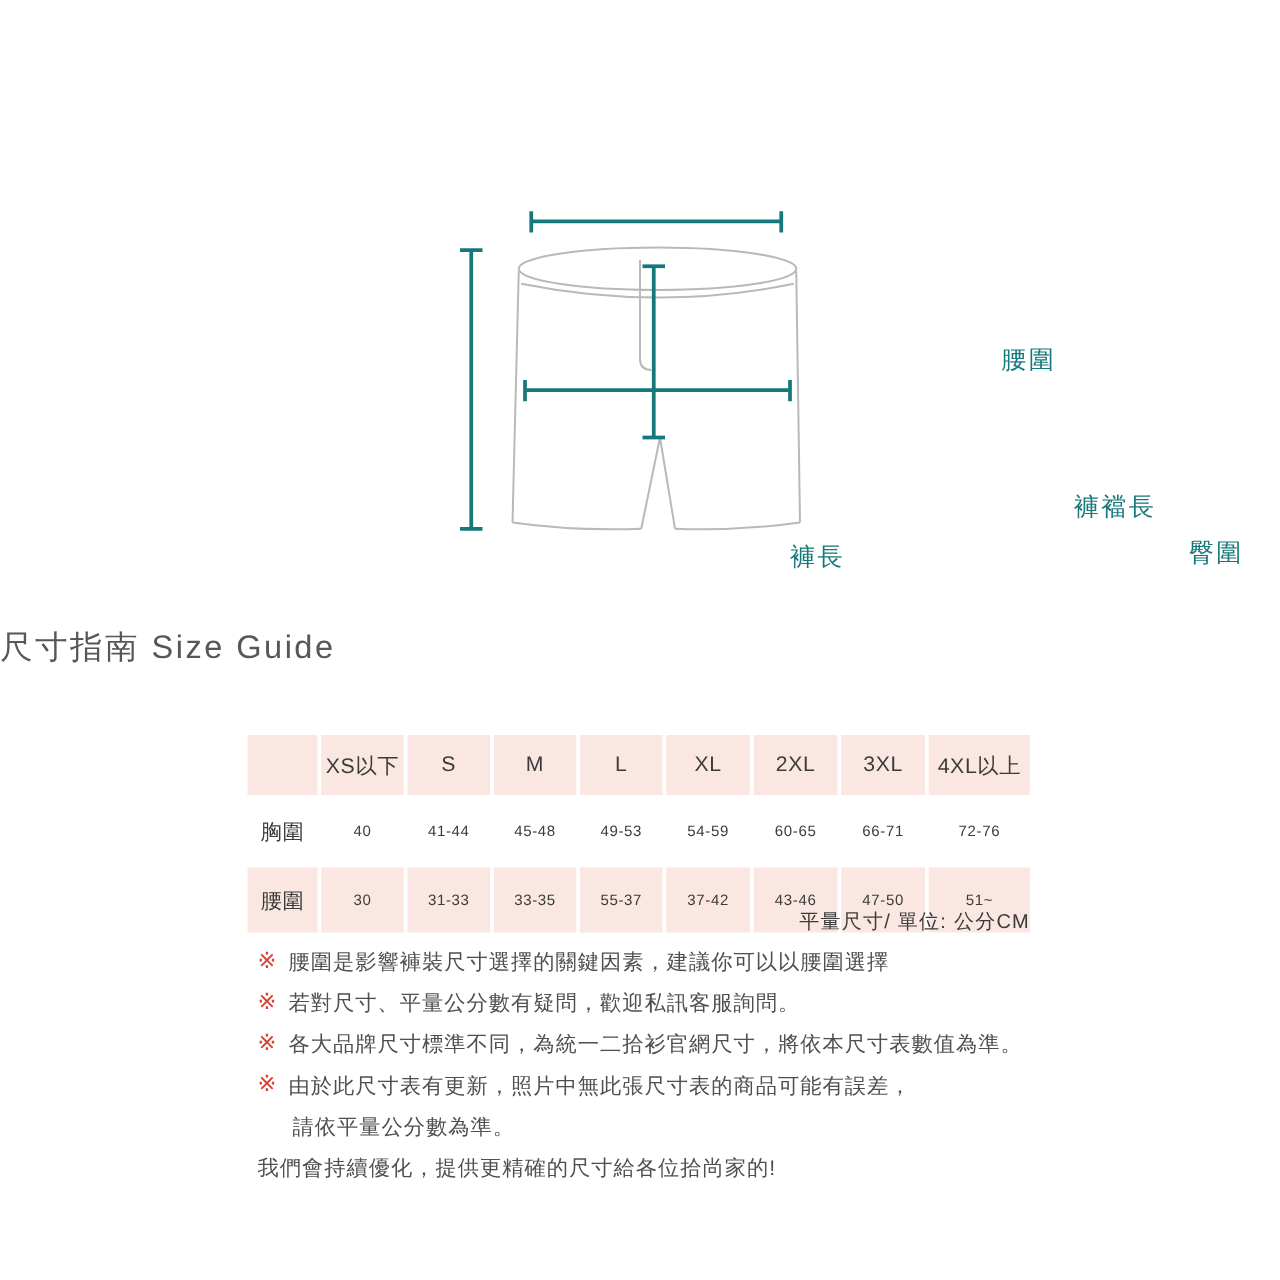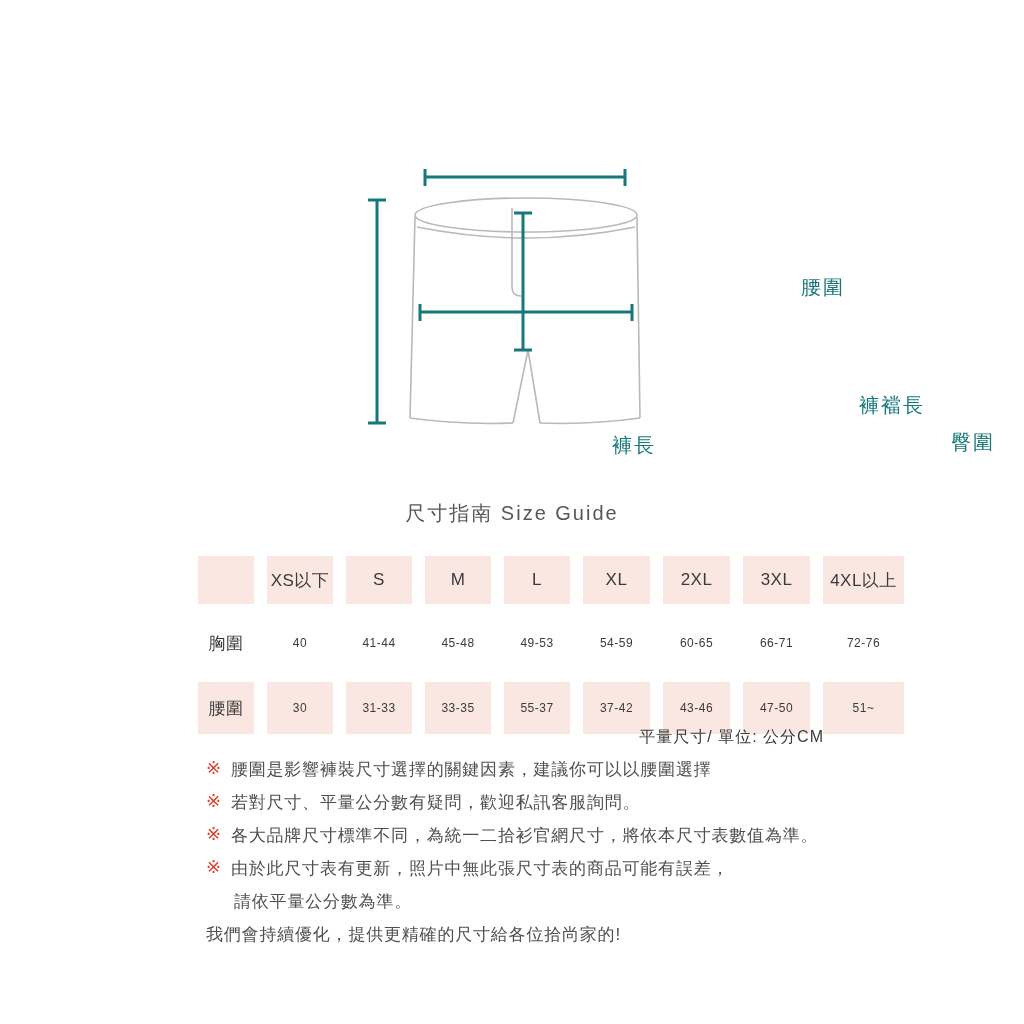--- a/index.html
+++ b/index.html
@@ -36,7 +36,7 @@
     white-space:nowrap;font-weight:500;
   }
   .mlabel.waist{left:481px;top:139px;width:84px;text-align:center;}
-  .mlabel.length{left:292px;top:297px;width:84px;text-align:center;}
+  .mlabel.length{left:292px;top:297px;width:84px;text-align:right;}
   .mlabel.crotch{left:535px;top:257px;margin-left:24px;}
   .mlabel.hip{left:651px;top:294px;text-align:center;}
 

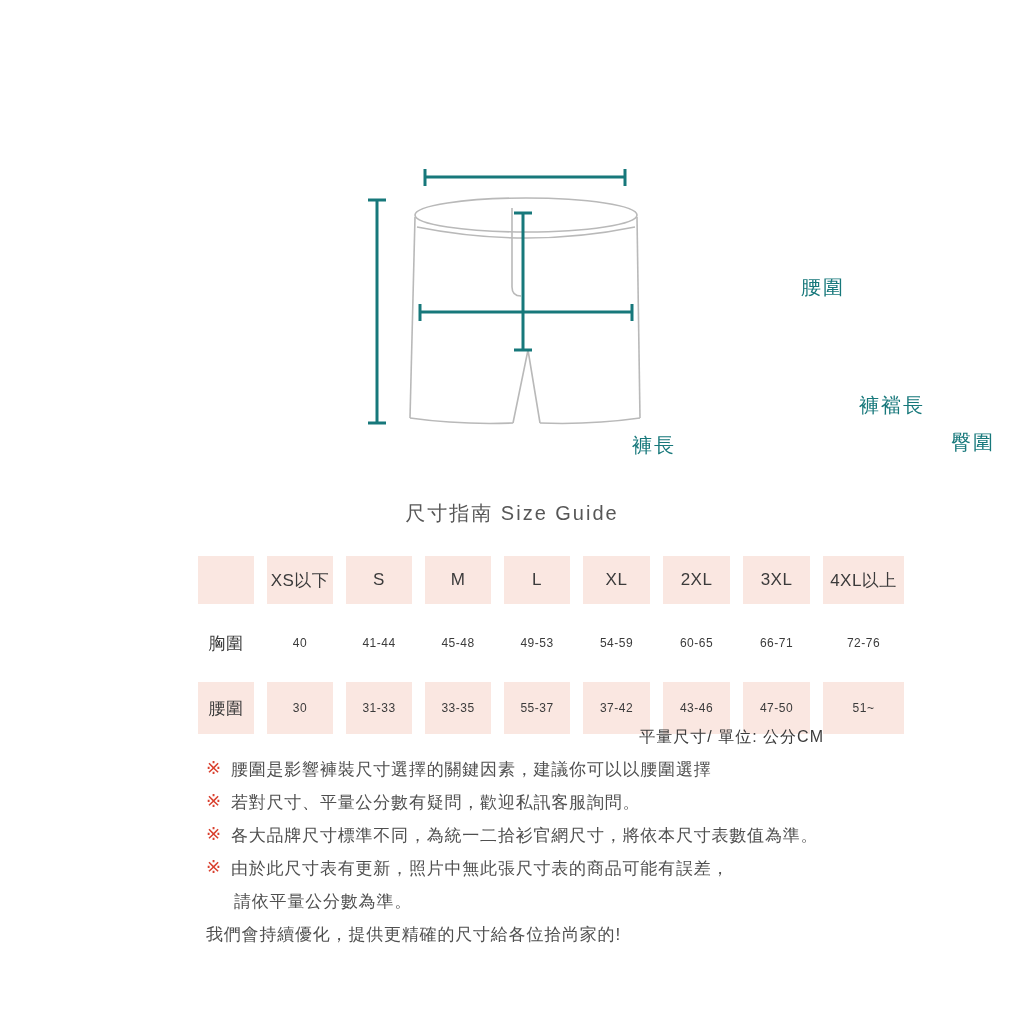--- a/index.html
+++ b/index.html
@@ -42,8 +42,8 @@
 
   
   .section-title{
-    position:absolute;top:500px;left:0;width:100%;text-align:center;
-    font-size:20px;letter-spacing:2px;color:#575757;font-weight:500;
+    position:absolute;top:500px;left:0;width:100%;text-align:left;
+    font-size:26px;letter-spacing:2px;color:#575757;font-weight:500;
   }
 
   

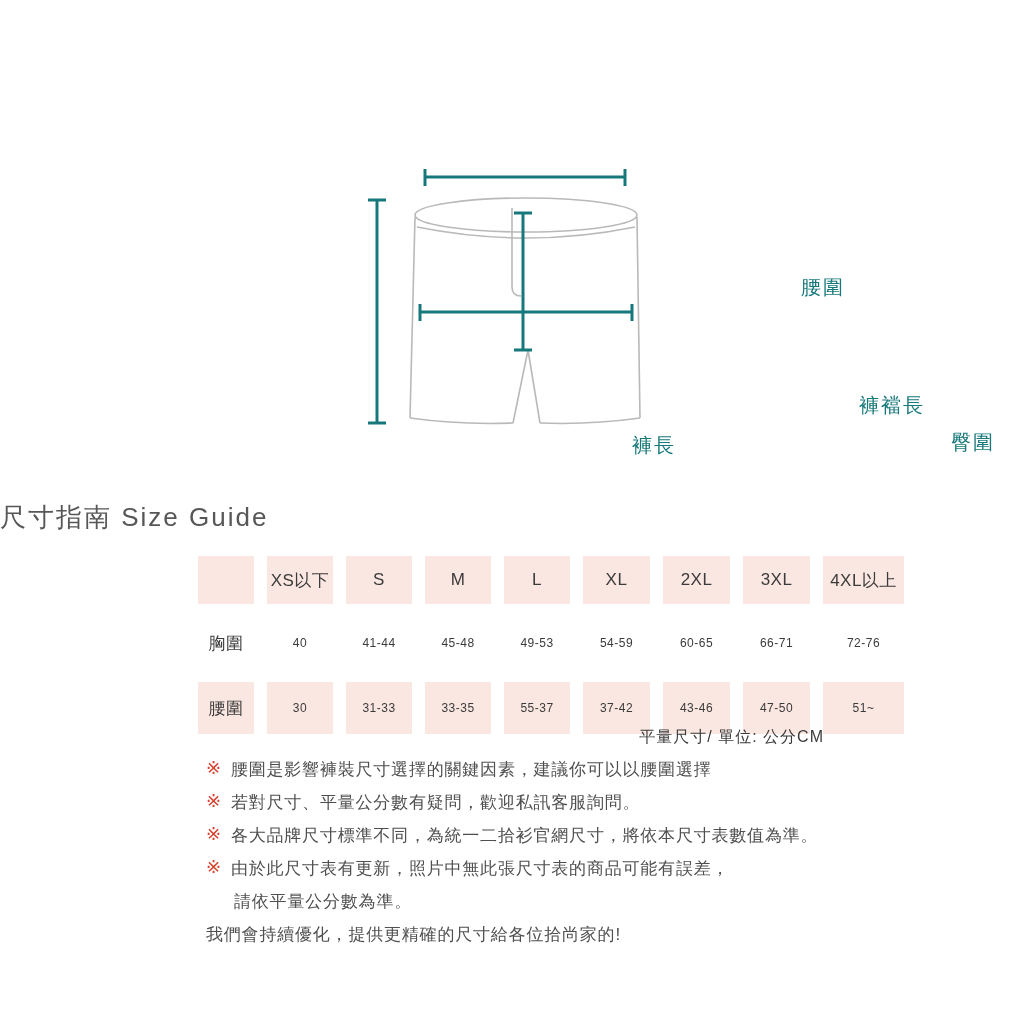--- a/index.html
+++ b/index.html
@@ -48,11 +48,11 @@
 
   
   .size-table{
-    position:absolute;left:198px;top:556px;
+    position:absolute;left:198px;top:588px;
     display:grid;
     grid-template-columns:56px 66px 66px 66px 66px 67px 67px 67px 81px;
     grid-template-rows:48px 52px 52px;
-    gap:13px;
+    gap:3px;
   }
   .cell{
     display:flex;align-items:center;justify-content:center;

